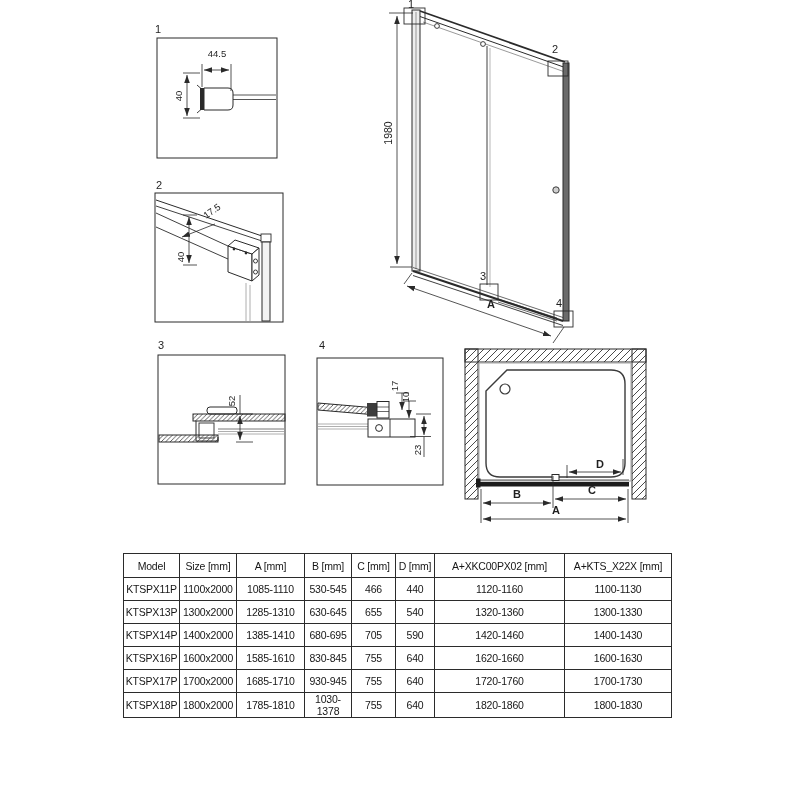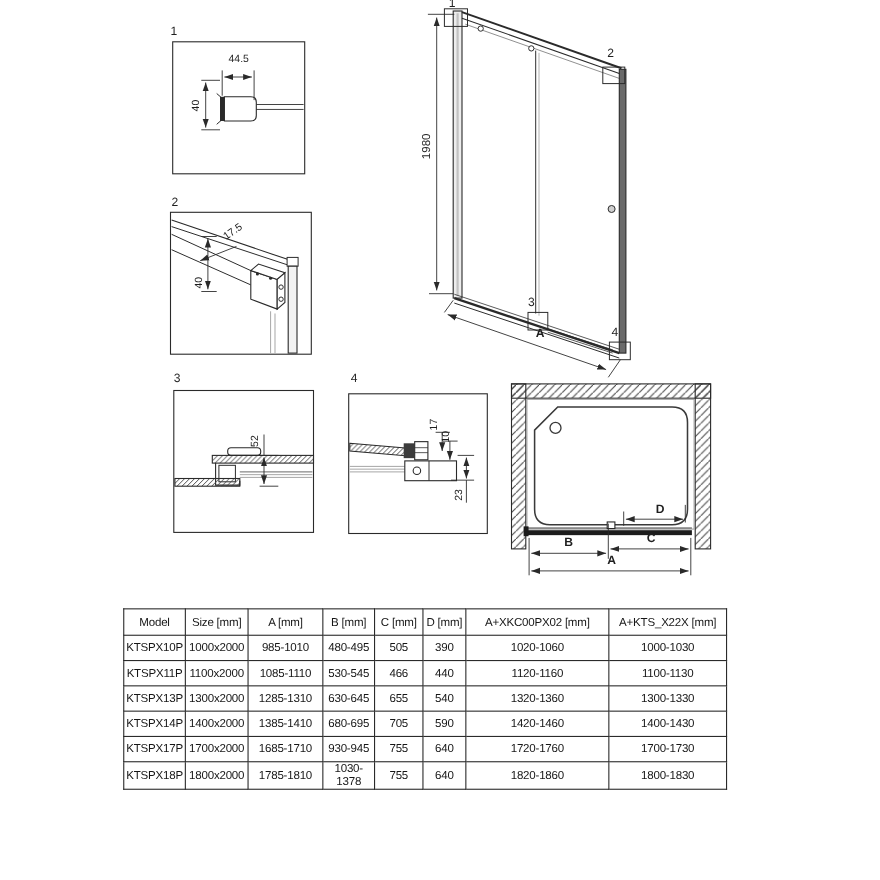--- a/index.html
+++ b/index.html
@@ -13,7 +13,7 @@
   .lbl.big{font-size:11px;}
   .lbl.dimtxt{font-size:9.5px;}
   .lbl.semib{font-weight:bold;font-size:11px;}
-  table.spec{position:absolute;left:112px;top:553px;width:549px;border-collapse:collapse;
+  table.spec{position:absolute;left:123px;top:553px;width:549px;border-collapse:collapse;
              table-layout:fixed;font-size:10.5px;letter-spacing:-0.2px;color:#161616;}
   table.spec th,table.spec td{border:1px solid #2b2b2b;text-align:center;vertical-align:middle;
              padding:0;font-weight:normal;overflow:hidden;}

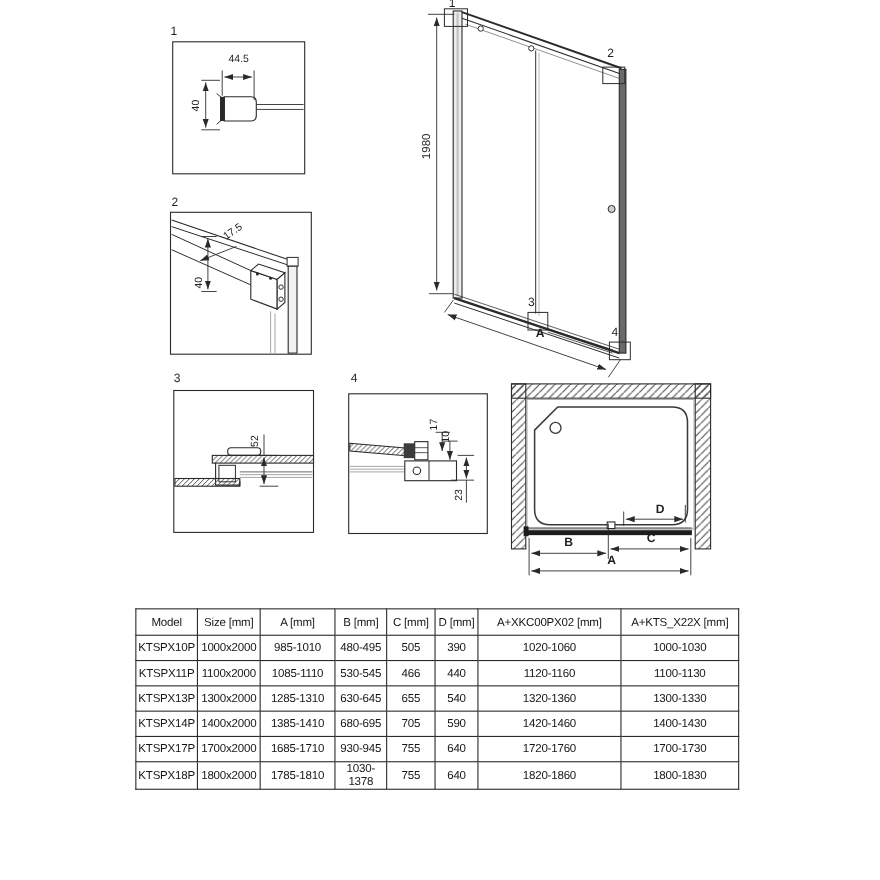--- a/index.html
+++ b/index.html
@@ -212,16 +212,6 @@
     </thead>
     <tbody>
         <tr>
-          <td>KTSPX10P</td>
-          <td>1000x2000</td>
-          <td>985-1010</td>
-          <td>480-495</td>
-          <td>505</td>
-          <td>390</td>
-          <td>1020-1060</td>
-          <td>1000-1030</td>
-        </tr>
-        <tr>
           <td>KTSPX11P</td>
           <td>1100x2000</td>
           <td>1085-1110</td>

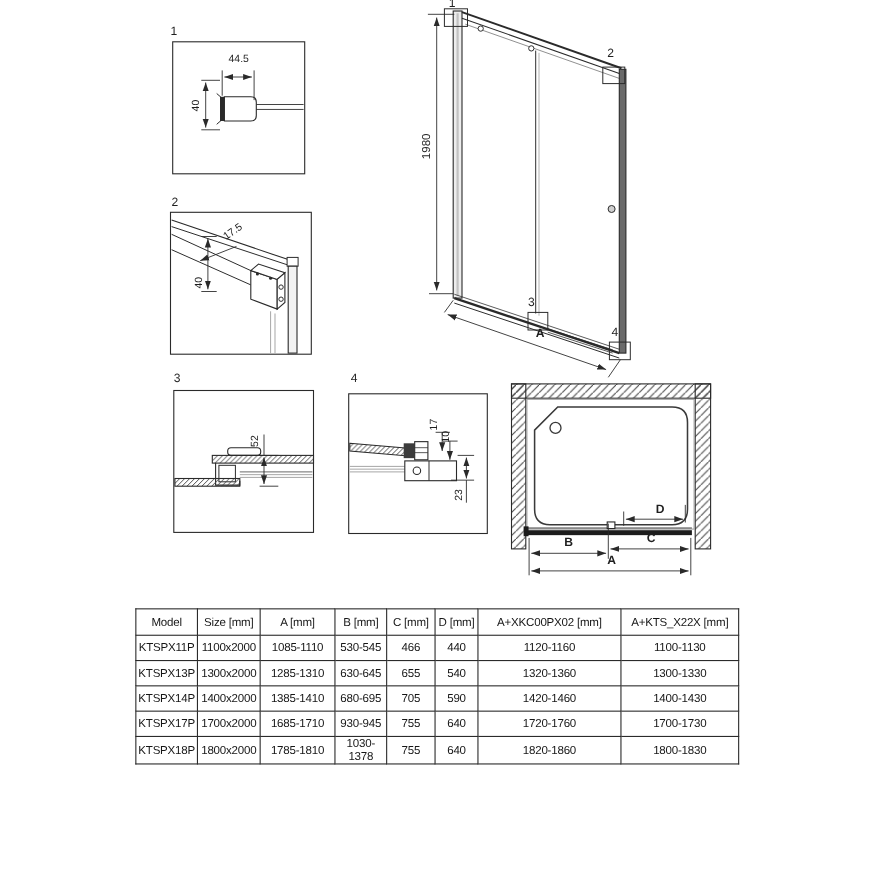--- a/index.html
+++ b/index.html
@@ -242,6 +242,16 @@
           <td>1400-1430</td>
         </tr>
         <tr>
+          <td>KTSPX16P</td>
+          <td>1600x2000</td>
+          <td>1585-1610</td>
+          <td>830-845</td>
+          <td>755</td>
+          <td>640</td>
+          <td>1620-1660</td>
+          <td>1600-1630</td>
+        </tr>
+        <tr>
           <td>KTSPX17P</td>
           <td>1700x2000</td>
           <td>1685-1710</td>

